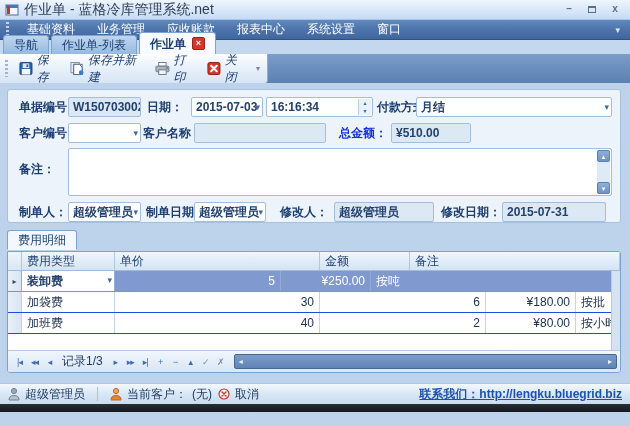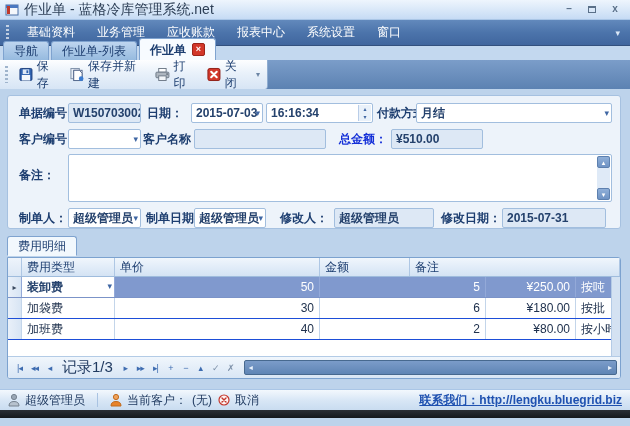--- a/index.html
+++ b/index.html
@@ -18,7 +18,7 @@
   .restore-glyph { display:inline-block; width:8px; height:7px; border:1px solid #5a7089; border-top:2px solid #5a7089; margin-top:3px; }
 
   
-  .menu-bar { height:26px; display:flex; align-items:center; padding:0 6px;
+  .menu-bar { height:20px; display:flex; align-items:center; padding:0 6px;
     background:linear-gradient(180deg,#6289bc 0%,#4c74ab 50%,#40669e 100%);
     border-bottom:1px solid #33517e; }
   .grip { width:3px; height:16px; margin:0 7px 0 0;

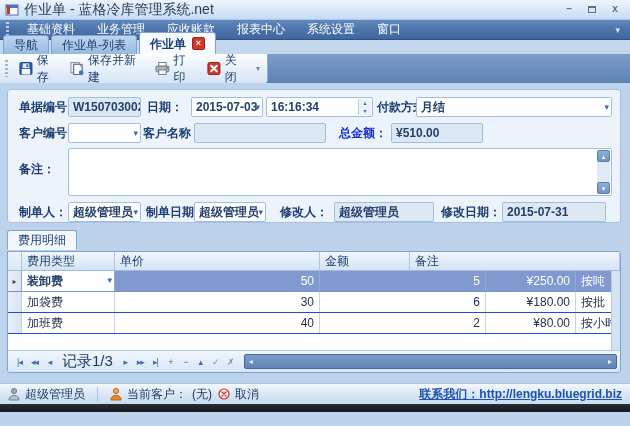--- a/index.html
+++ b/index.html
@@ -40,7 +40,7 @@
   .toolbar { height:29px; display:flex; background:linear-gradient(180deg,#7b9dc9 0%,#5c82b2 100%); }
   .toolbar-light { width:268px; height:100%; display:flex; align-items:center; padding:0 4px 0 5px; gap:1px;
     background:linear-gradient(180deg,#fdfeff 0%,#e9f1fa 45%,#d7e5f5 100%);
-    border-right:1px solid #8fadd1; border-radius:0 0 3px 0; }
+    border-right:1px solid #8fadd1; border-radius:0 0 3px 0;font-style:italic; }
   .tb-grip { width:3px; height:17px; margin-right:5px;
     background:repeating-linear-gradient(180deg,#9fb4cc 0 2px,rgba(0,0,0,0) 2px 4px); }
   .tb-btn { display:flex; align-items:center; gap:4px; padding:2px 5px; border-radius:2px; color:#1d3e70; }

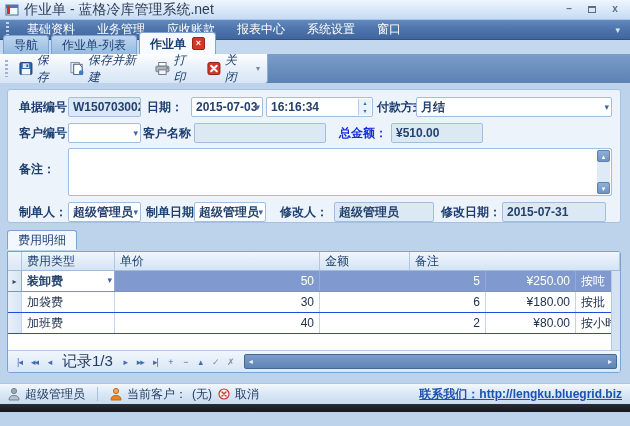--- a/index.html
+++ b/index.html
@@ -227,7 +227,7 @@
         <span></span>
       </div>
       <span class="flabel total" style="left:331px;top:33px">总金额：</span>
-      <div class="field ro" style="left:383px;top:33px;width:92px">
+      <div class="field ro" style="left:383px;top:33px;width:80px">
         <span>¥510.00</span>
       </div>
 

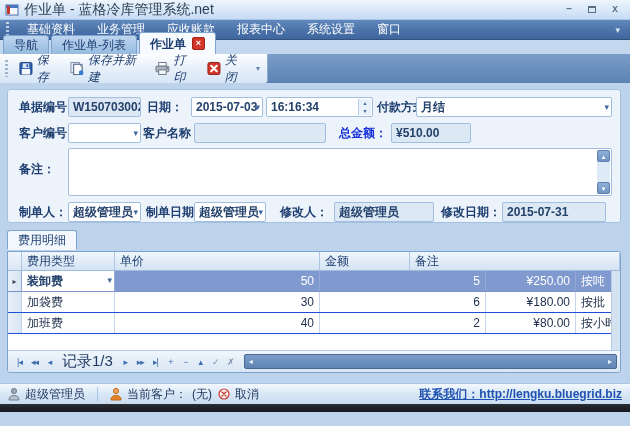--- a/index.html
+++ b/index.html
@@ -275,7 +275,6 @@
           <span>装卸费</span>
           <span class="dd-arrow">▾</span>
         </div>
-        <div class="cell c-price">50</div>
         <div class="cell c-qty">5</div>
         <div class="cell c-amt">¥250.00</div>
         <div class="cell c-note">按吨</div>

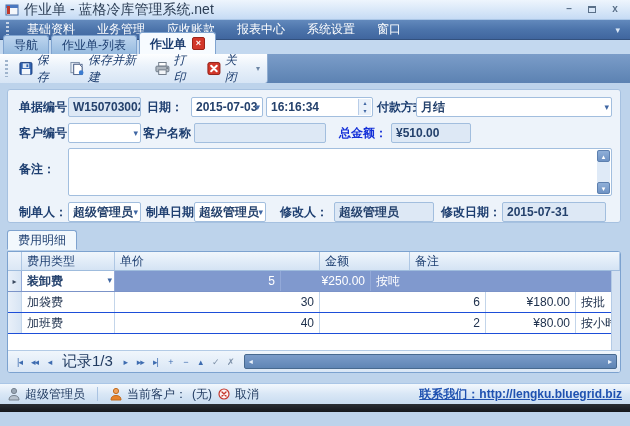--- a/index.html
+++ b/index.html
@@ -97,7 +97,7 @@
     background:linear-gradient(180deg,#f0f6fc,#d9e6f5); border-top:1px solid #b3cbe6; padding:0 3px 0 5px; gap:2px; }
   .nav-btn { min-width:13px; text-align:center; font-size:9px; color:#3e6cb0; letter-spacing:-1px; }
   .nav-btn.dim { color:#7d90a8; }
-  .nav-record { color:#203a60; margin:0 4px; letter-spacing:0; font-size:15px;text-align:right; }
+  .nav-record { color:#203a60; margin:0 4px; letter-spacing:0; font-size:12px;text-align:right; }
   .hscroll { flex:1; height:15px; margin-left:5px; border:1px solid #47698f; border-radius:2px;
     background:linear-gradient(180deg,#7b9cc9,#5f85b5); display:flex; align-items:center; justify-content:space-between;
     color:#eaf2fb; font-size:8px; padding:0 4px; }

